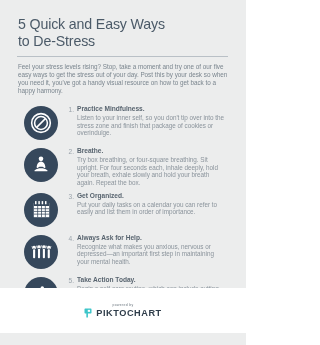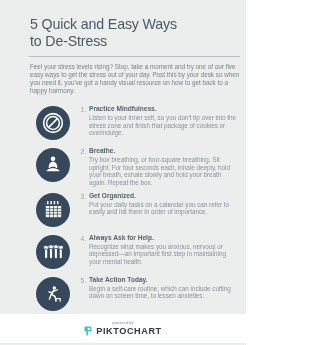--- a/index.html
+++ b/index.html
@@ -23,7 +23,7 @@
   }
   .content {
     position: absolute;
-    left: 12px;
+    left: 0;
     top: 0;
     width: 246px;
     height: 316px;

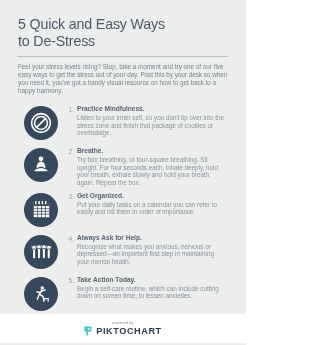--- a/index.html
+++ b/index.html
@@ -124,9 +124,9 @@
   .footer {
     position: absolute;
     left: 0;
-    bottom: 2px;
+    bottom: 12px;
     width: 246px;
-    height: 29px;
+    height: 45px;
     background: #ffffff;
     display: flex;
     flex-direction: column;

